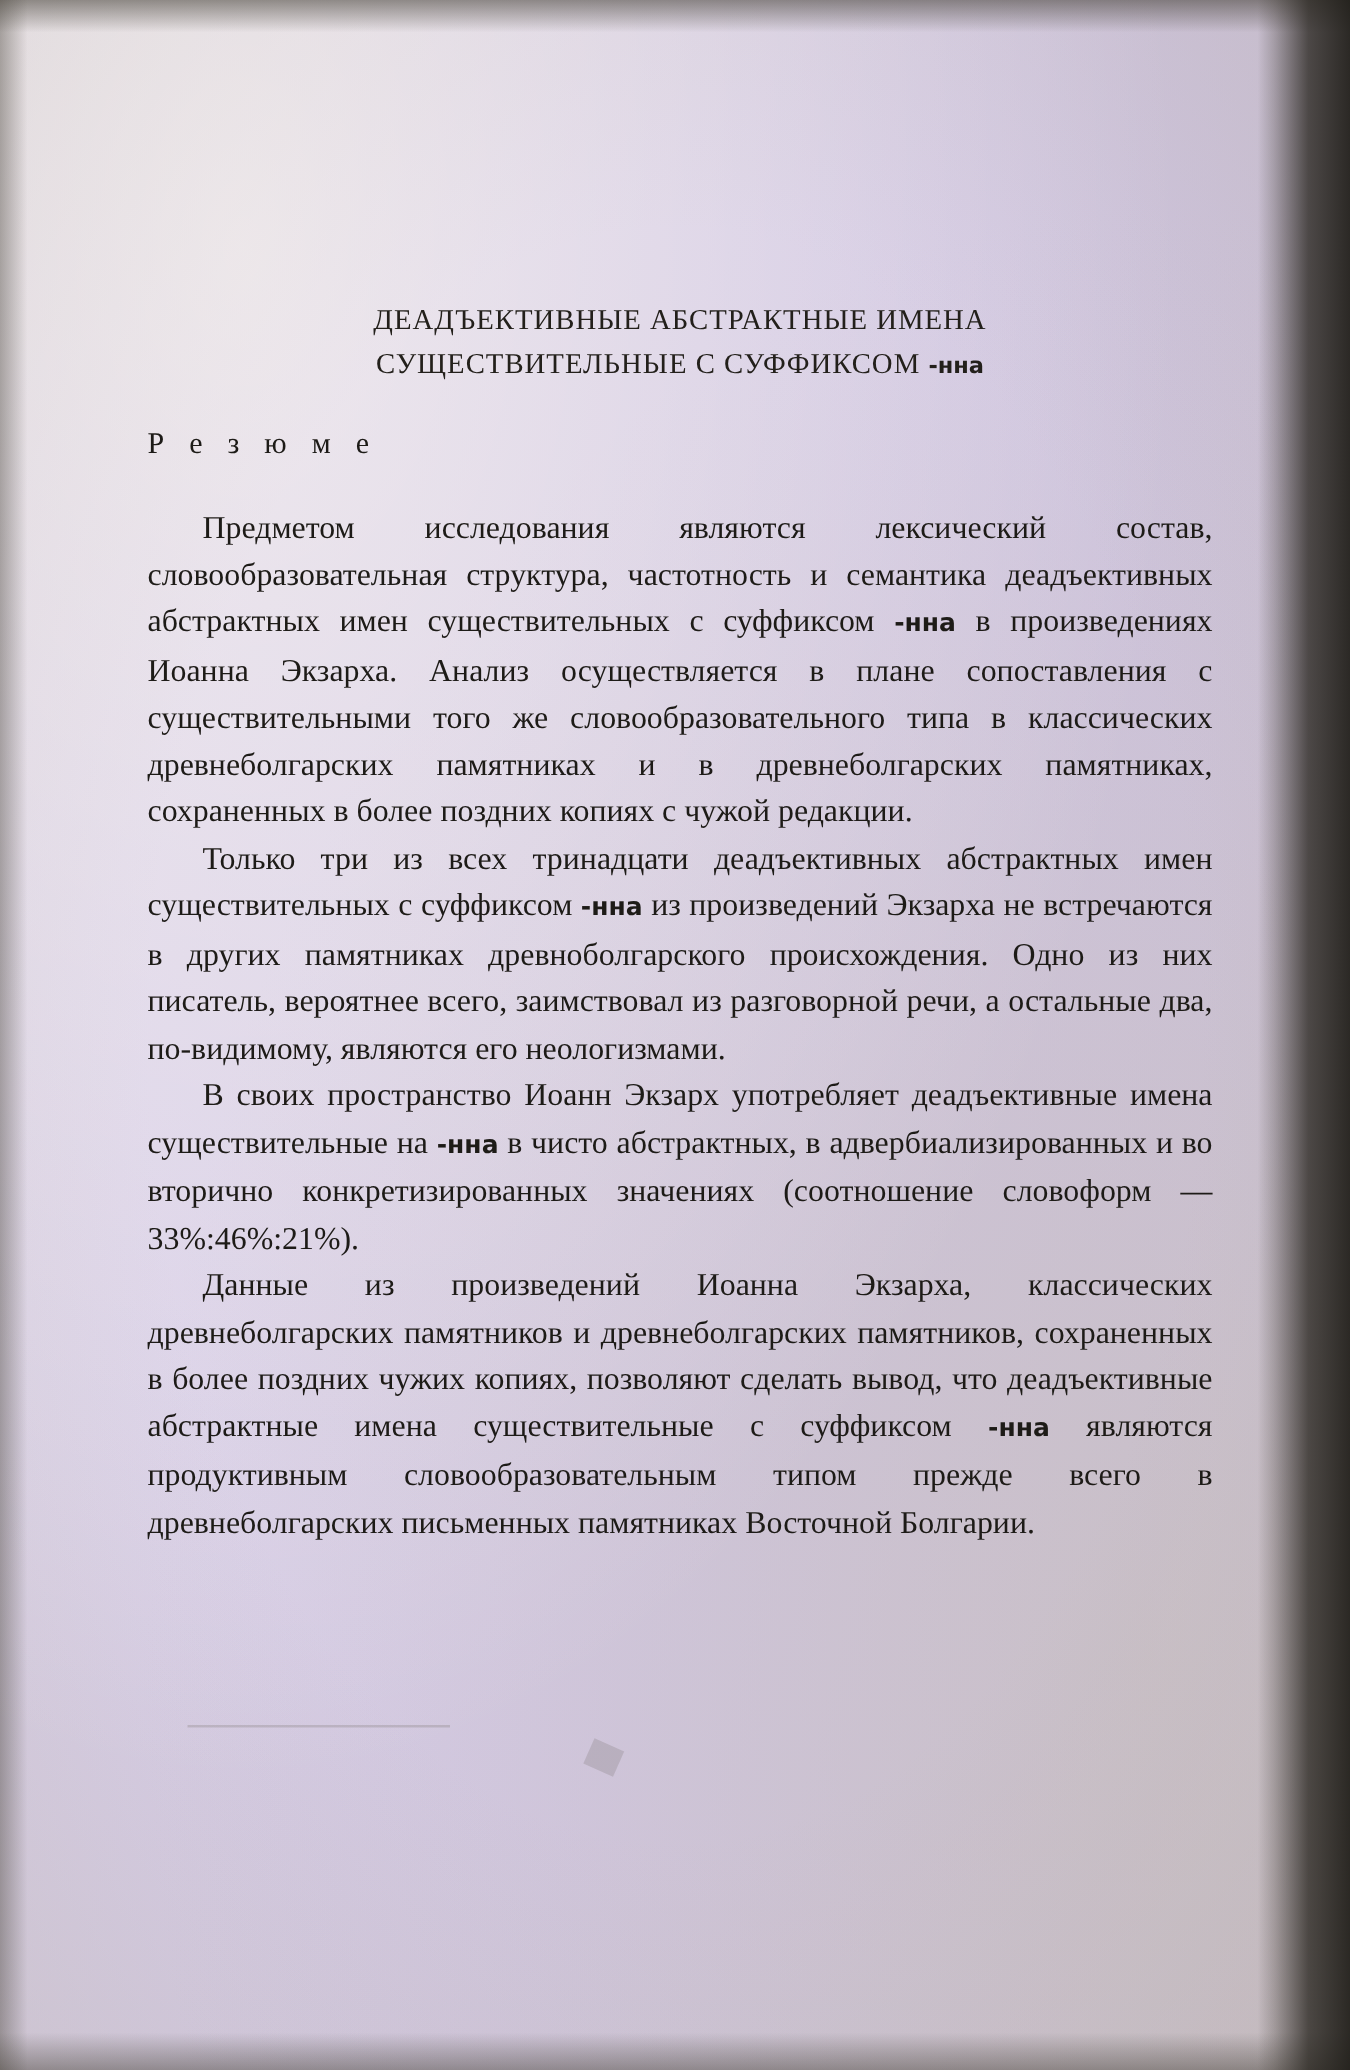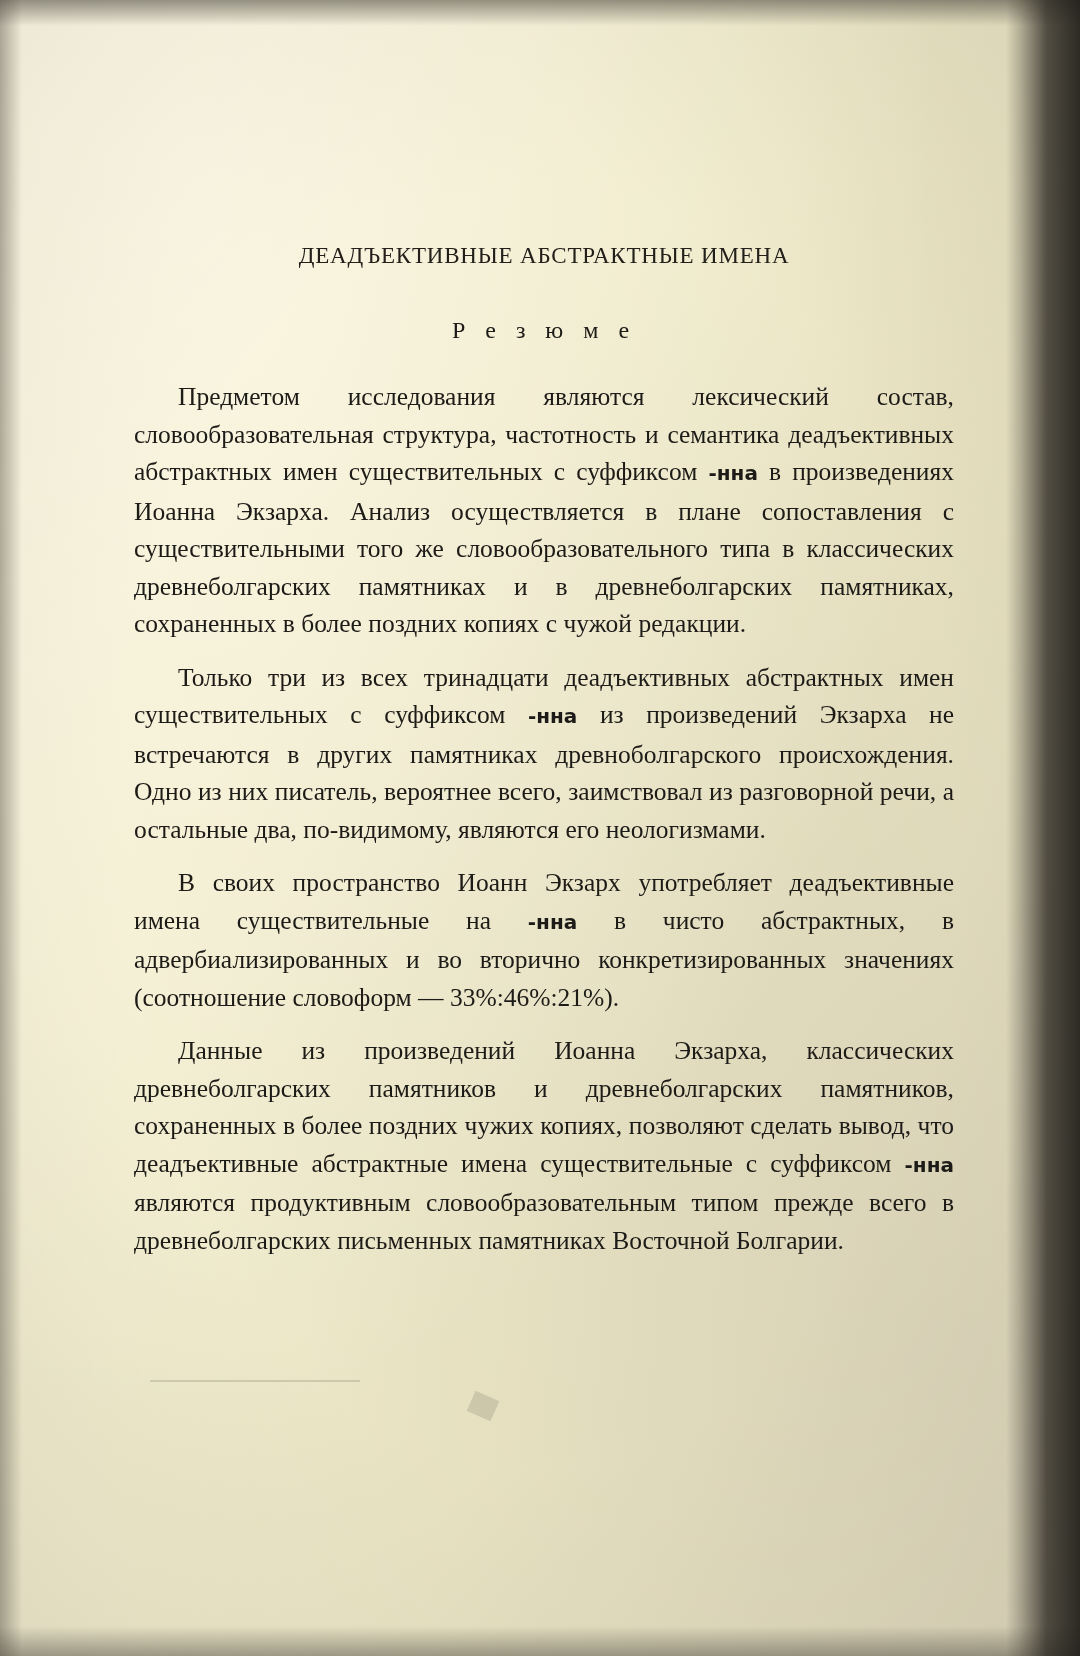--- a/index.html
+++ b/index.html
@@ -11,7 +11,7 @@
     position: relative;
     width: 1080px;
     height: 1656px;
-    background: #fef9c3;
+    background: #c4b5fd;
     overflow: hidden;
     font-family: "Liberation Serif", serif;
   }

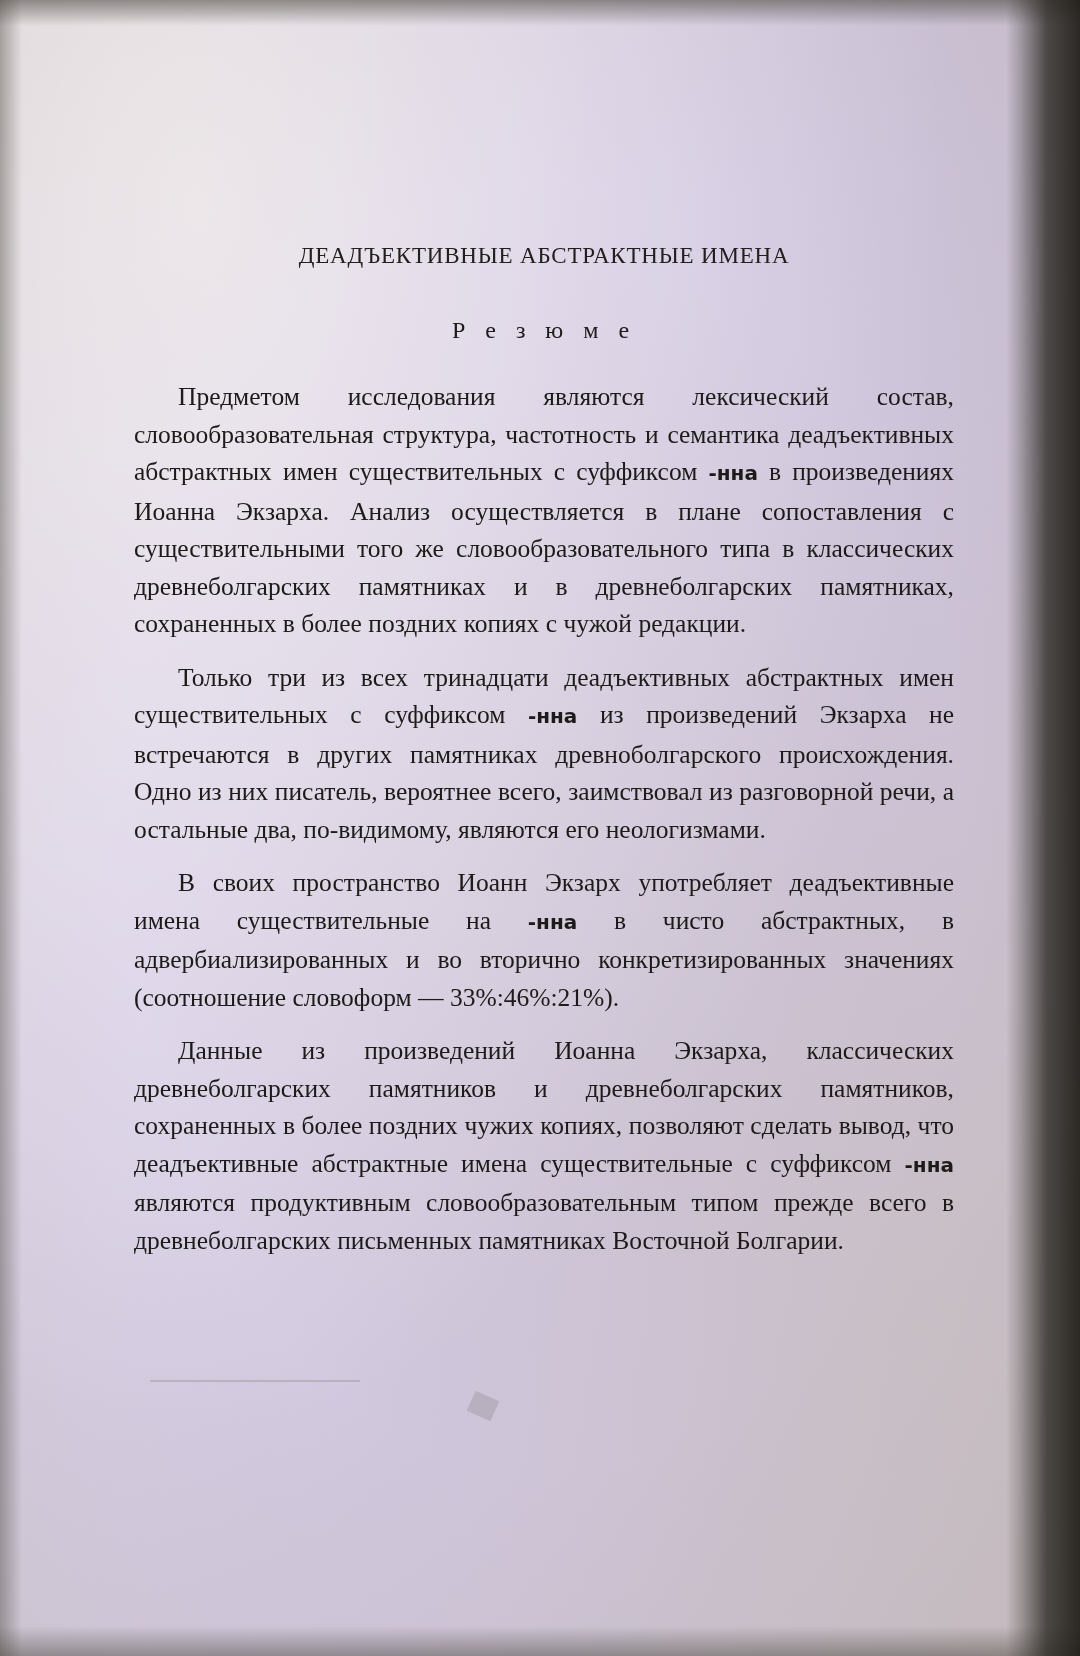--- a/index.html
+++ b/index.html
@@ -133,6 +133,10 @@
 
     <div class="title">
       <span class="ln">ДЕАДЪЕКТИВНЫЕ АБСТРАКТНЫЕ ИМЕНА</span>
+      <span class="ln">
+        <span>СУЩЕСТВИТЕЛЬНЫЕ С СУФФИКСОМ</span>
+        <span class="suffix-hand">-нна</span>
+      </span>
     </div>
 
 

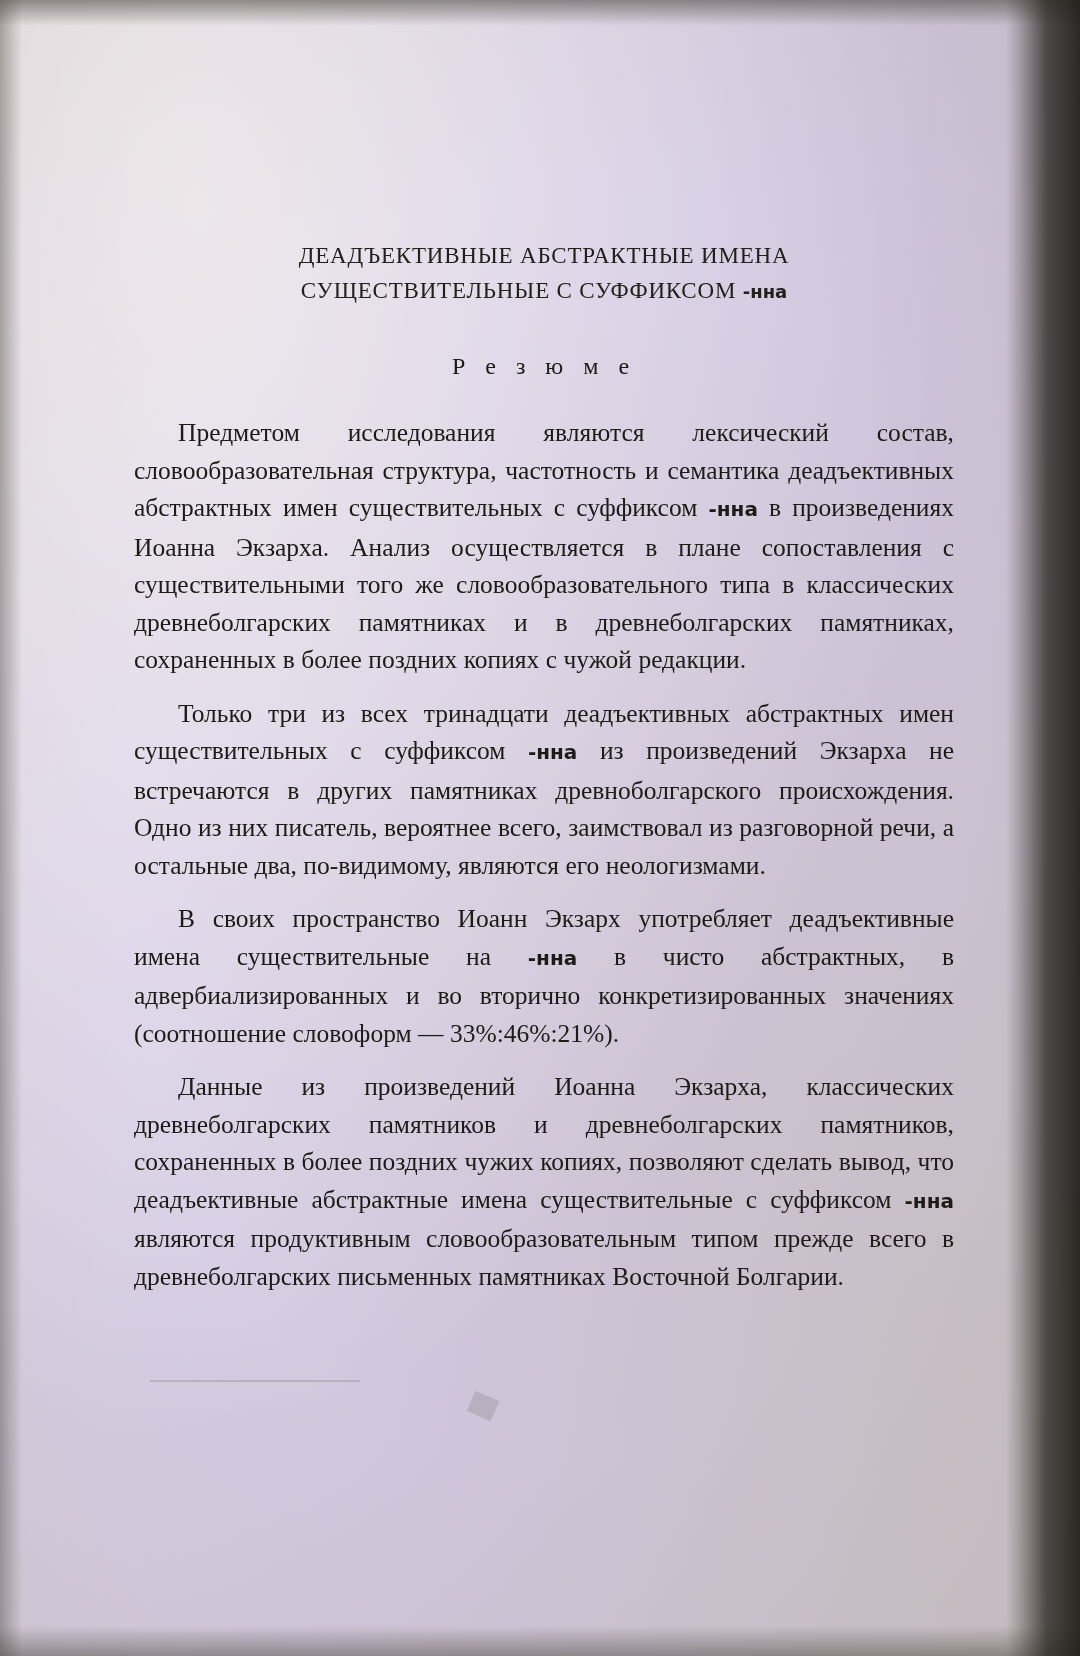--- a/index.html
+++ b/index.html
@@ -87,9 +87,9 @@
   }
 
   .section-label {
-    text-align: center;
+    text-align: left;
     font-size: 24px;
-    margin-top: 44px;
+    margin-top: 32px;
     letter-spacing: 7px;
   }
 

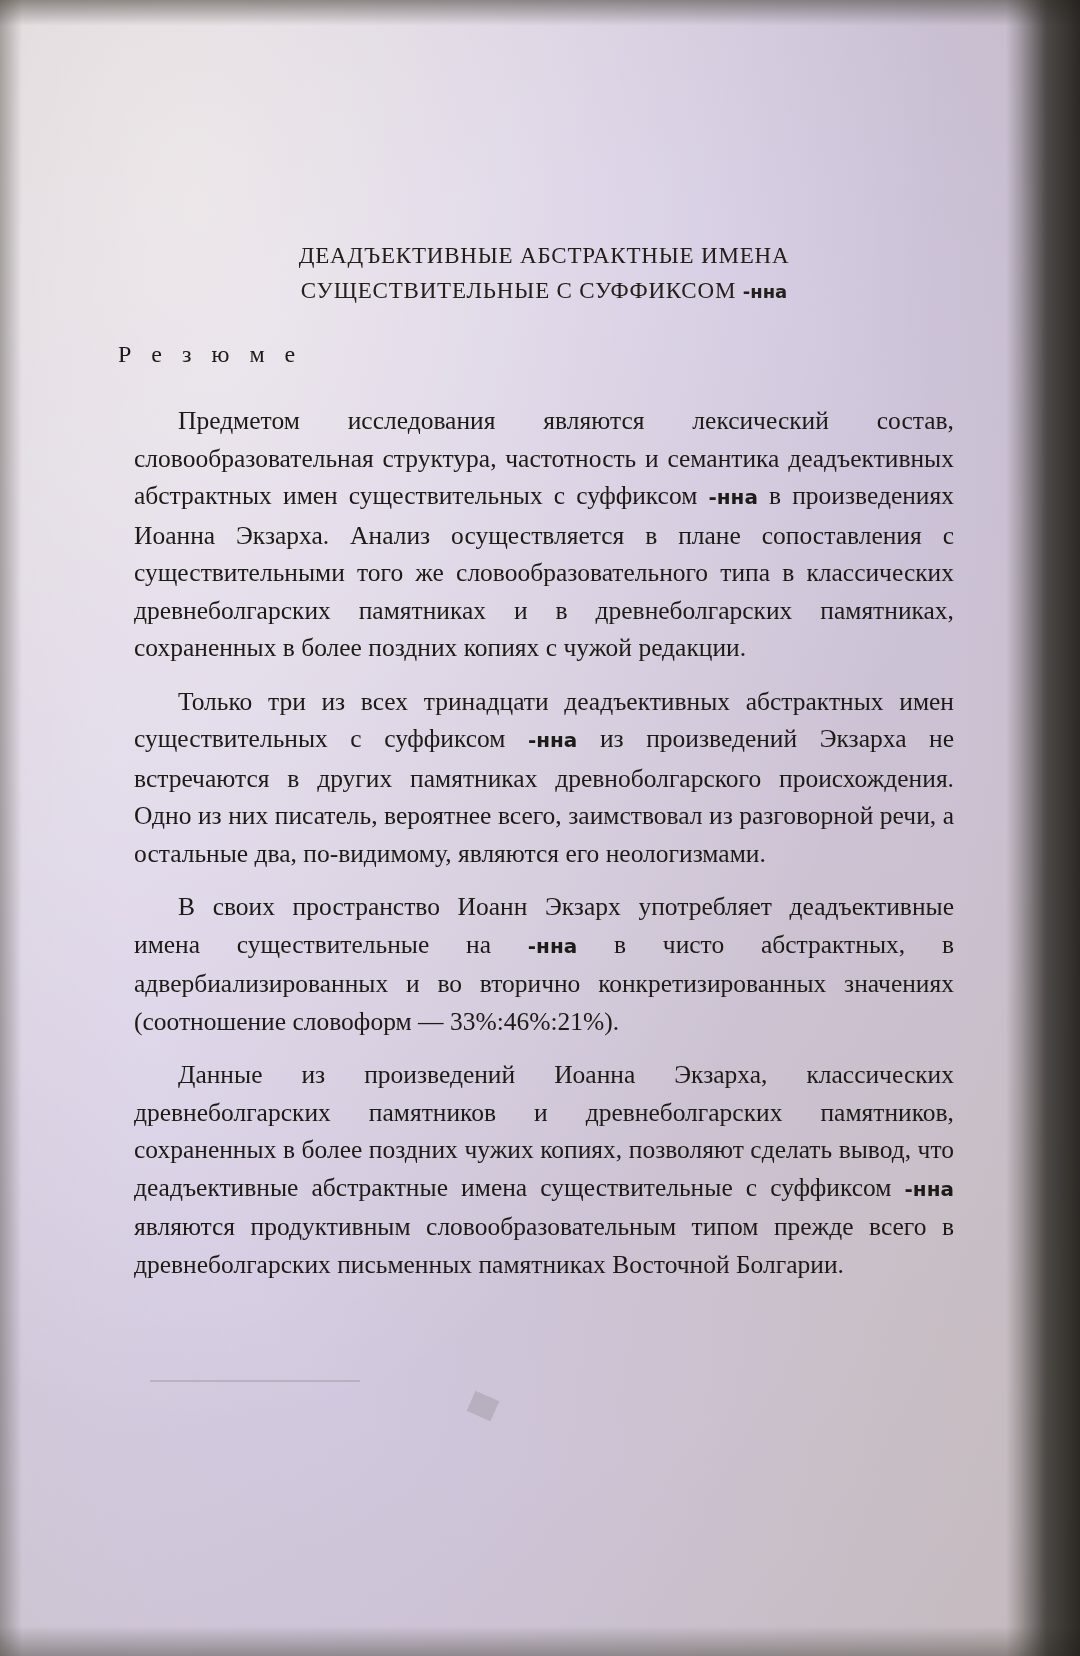--- a/index.html
+++ b/index.html
@@ -102,7 +102,7 @@
     hyphens: manual;
   }
   .body-text p {
-    margin: 16px;
+    margin: 0;
     text-indent: 44px;
   }
   .sfx {

